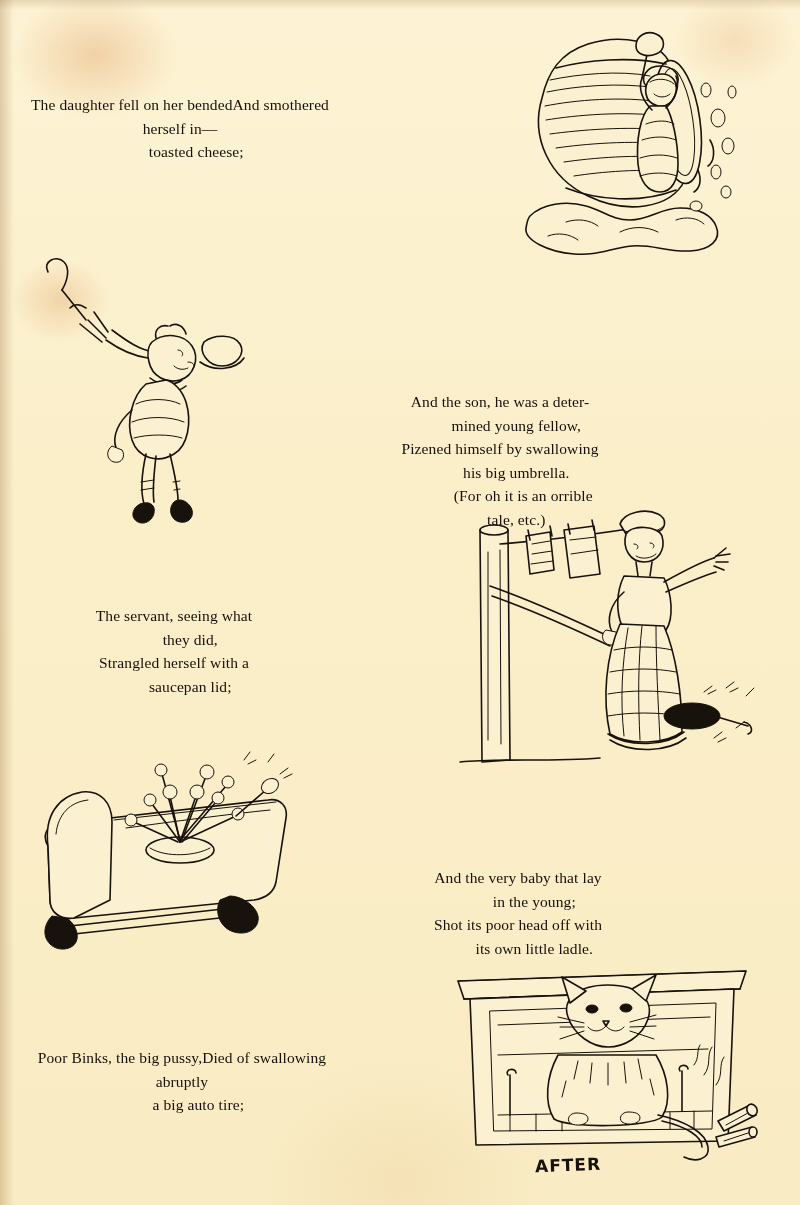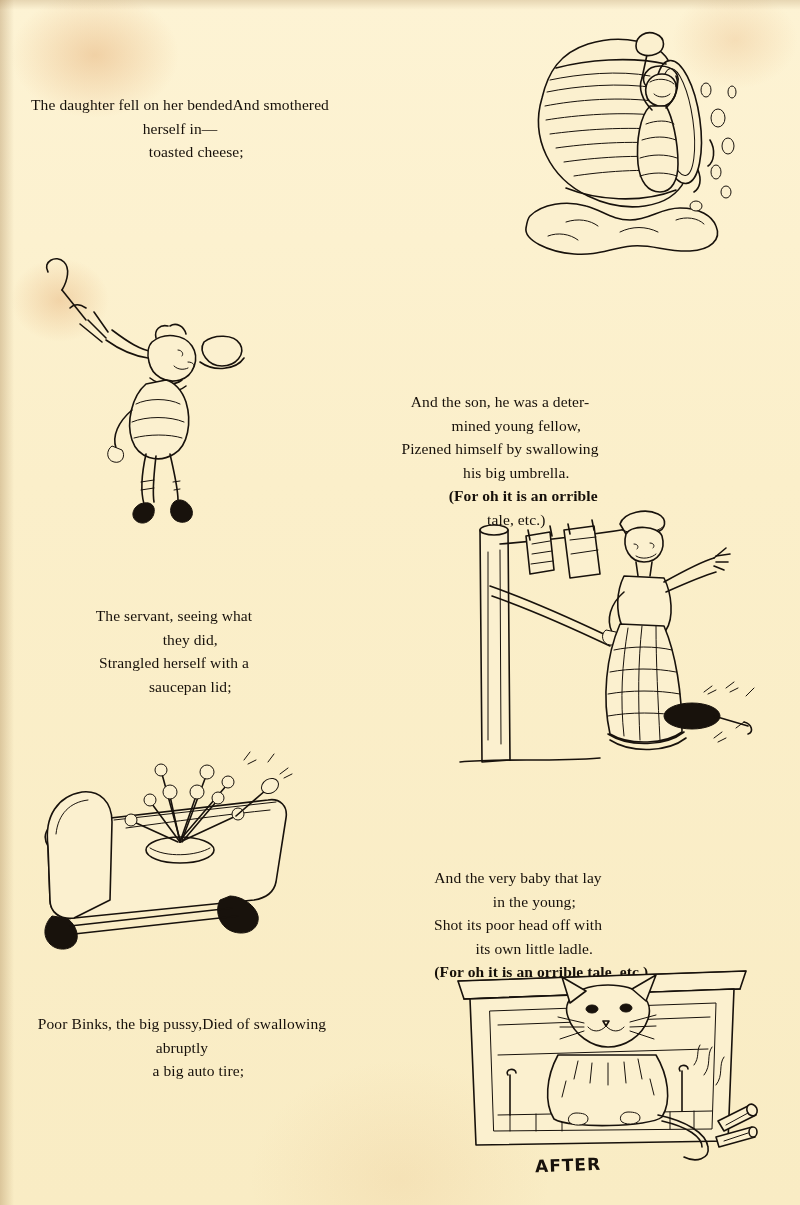--- a/index.html
+++ b/index.html
@@ -47,7 +47,7 @@
     text-align: center;
   }
   .verse .ind1 { display: block; padding-left: 2.1em; }
-  .verse .ind2 { display: block; padding-left: 3.0em; font-weight: bold; }
+  .verse .ind2 { display: block; padding-left: 3.0em; }
 
   .fig { position: absolute; }
   .fig svg { display: block; overflow: visible; }

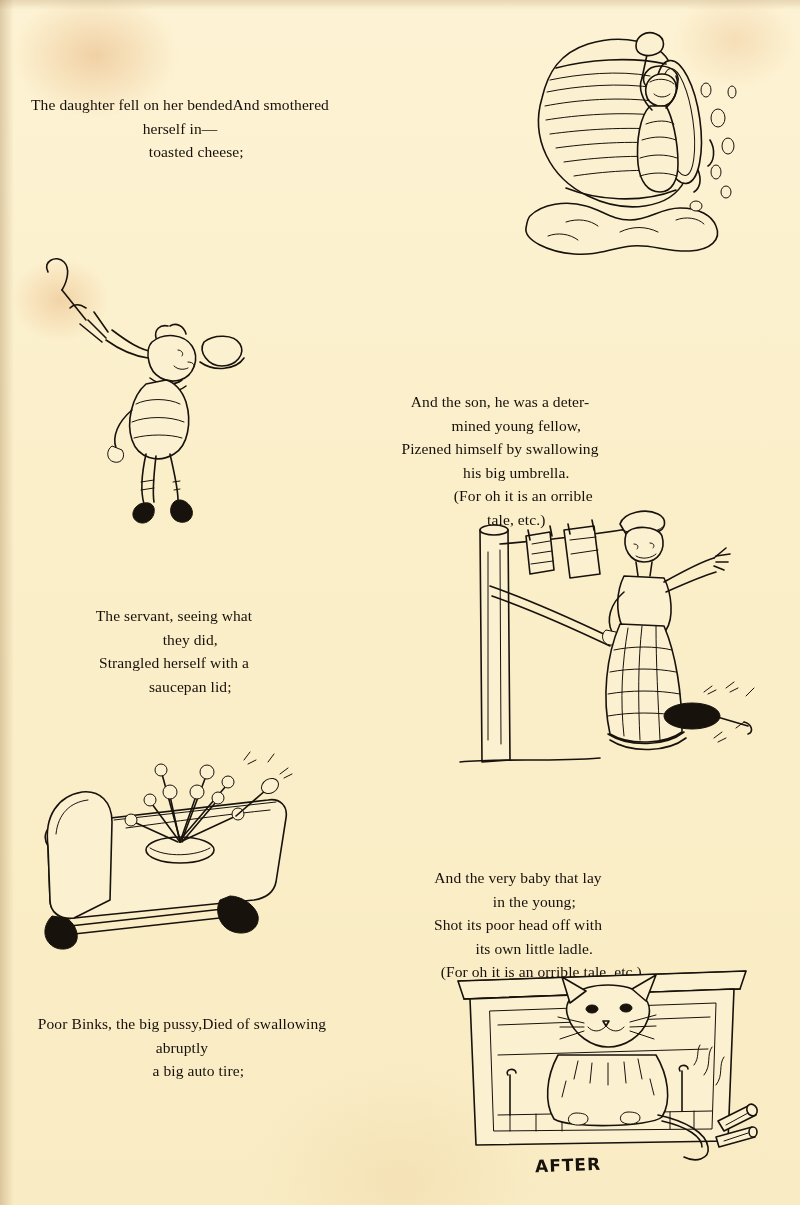--- a/index.html
+++ b/index.html
@@ -359,7 +359,7 @@
 </svg>
 </div>
 
-<div class="verse" style="left:348px; top:866px; width:340px;"><span>And the very baby that lay</span><span class="ind1">in the young;</span><span>Shot its poor head off with</span><span class="ind1">its own little ladle.</span><span class="ind2">(For oh it is an orrible tale, etc.)</span></div>
+<div class="verse" style="left:348px; top:866px; width:340px;"><span>And the very baby that lay</span><span class="ind1">in the young;</span><span>Shot its poor head off with</span><span class="ind1">its own little ladle.</span></div>
 
 <div class="verse" style="left:22px; top:1012px; width:320px;"><span>Poor Binks, the big pussy,</span><span>Died of swallowing abruptly</span><span class="ind1">a big auto tire;</span></div>
 

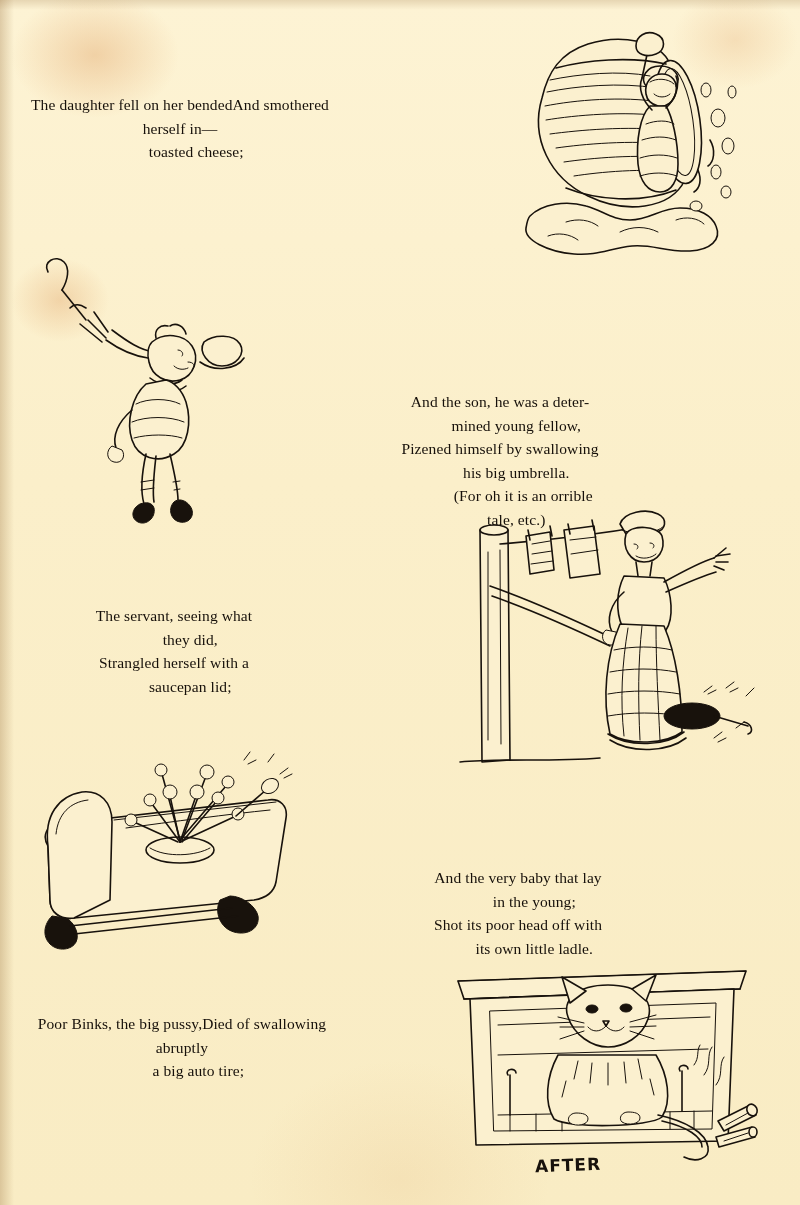--- a/index.html
+++ b/index.html
@@ -361,7 +361,7 @@
 
 <div class="verse" style="left:348px; top:866px; width:340px;"><span>And the very baby that lay</span><span class="ind1">in the young;</span><span>Shot its poor head off with</span><span class="ind1">its own little ladle.</span></div>
 
-<div class="verse" style="left:22px; top:1012px; width:320px;"><span>Poor Binks, the big pussy,</span><span>Died of swallowing abruptly</span><span class="ind1">a big auto tire;</span></div>
+<div class="verse" style="left:22px; top:1046px; width:320px;"><span>Poor Binks, the big pussy,</span><span>Died of swallowing abruptly</span><span class="ind1">a big auto tire;</span></div>
 
 <div class="fig" style="left:450px; top:955px;">
 <svg width="310" height="210" viewBox="0 0 310 210">

